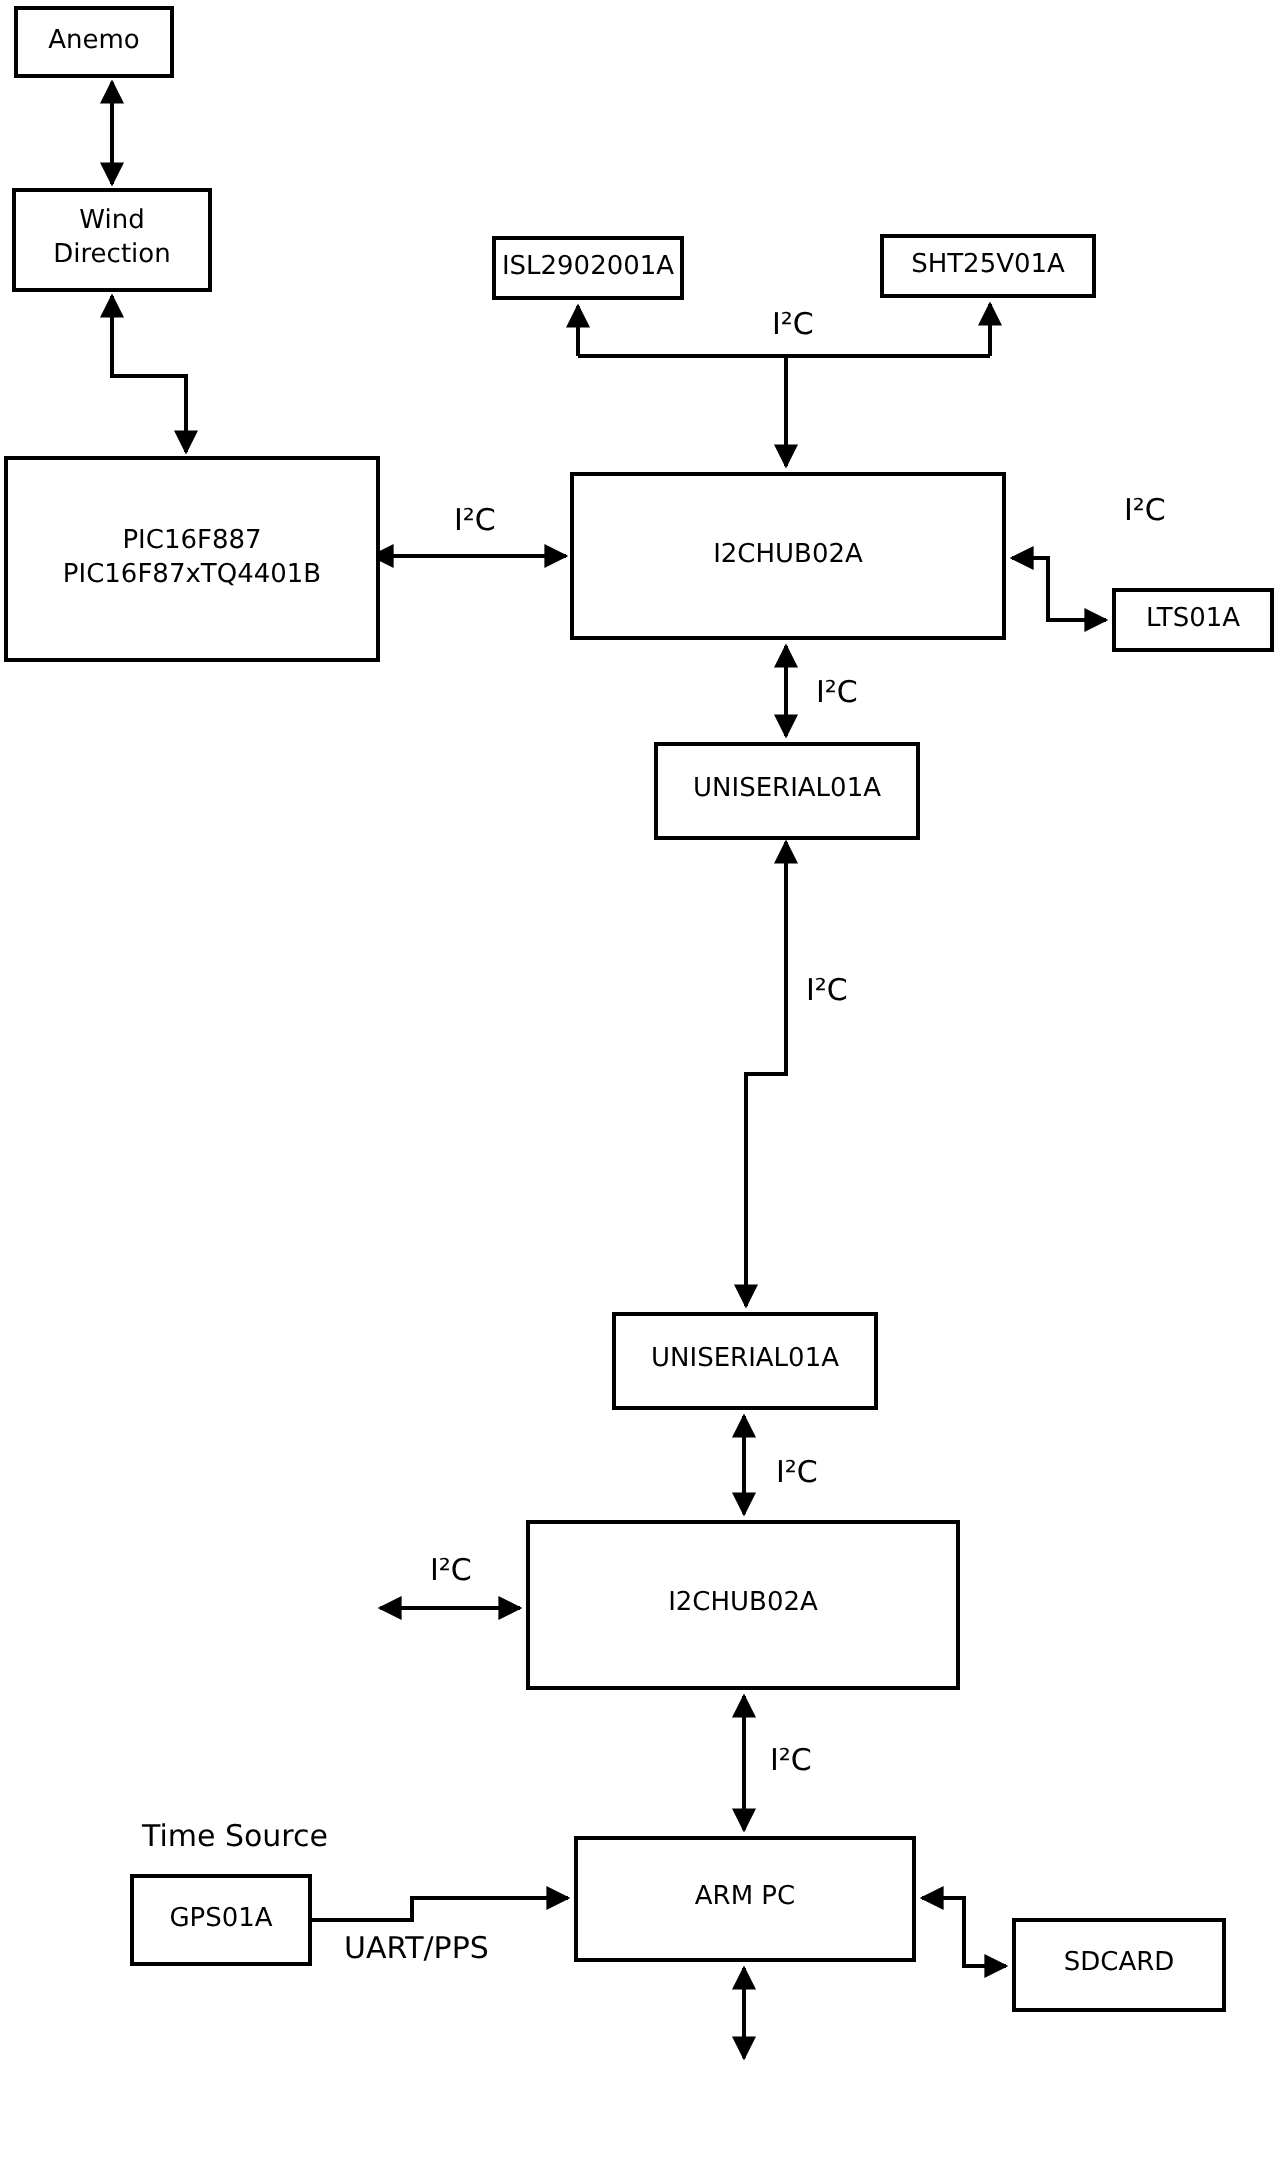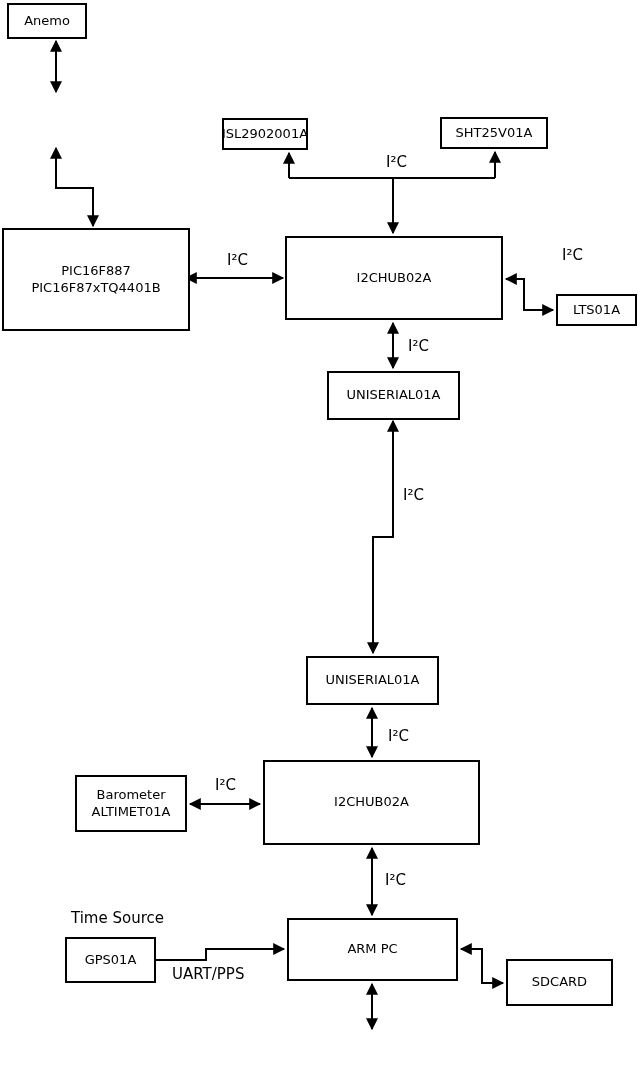--- a/index.html
+++ b/index.html
@@ -82,6 +82,10 @@
     <span>Anemo</span>
   </div>
 
+  <div class="node" style="left:6px;top:94px;width:100px;height:52px">
+    <span>Wind</span>
+    <span>Direction</span>
+  </div>
 
   <div class="node" style="left:2px;top:228px;width:188px;height:103px">
     <span>PIC16F887</span>

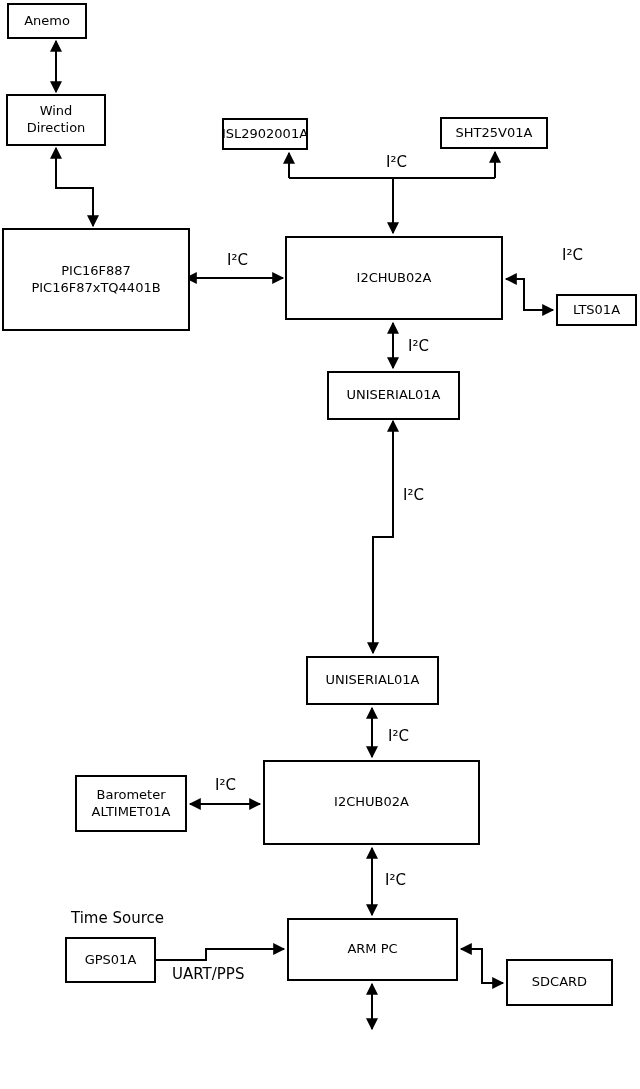--- a/index.html
+++ b/index.html
@@ -92,7 +92,7 @@
     <span>PIC16F87xTQ4401B</span>
   </div>
 
-  <div class="node" style="left:222px;top:118px;width:86px;height:32px">
+  <div class="node" style="left:246px;top:118px;width:96px;height:32px">
     <span>ISL2902001A</span>
   </div>
 

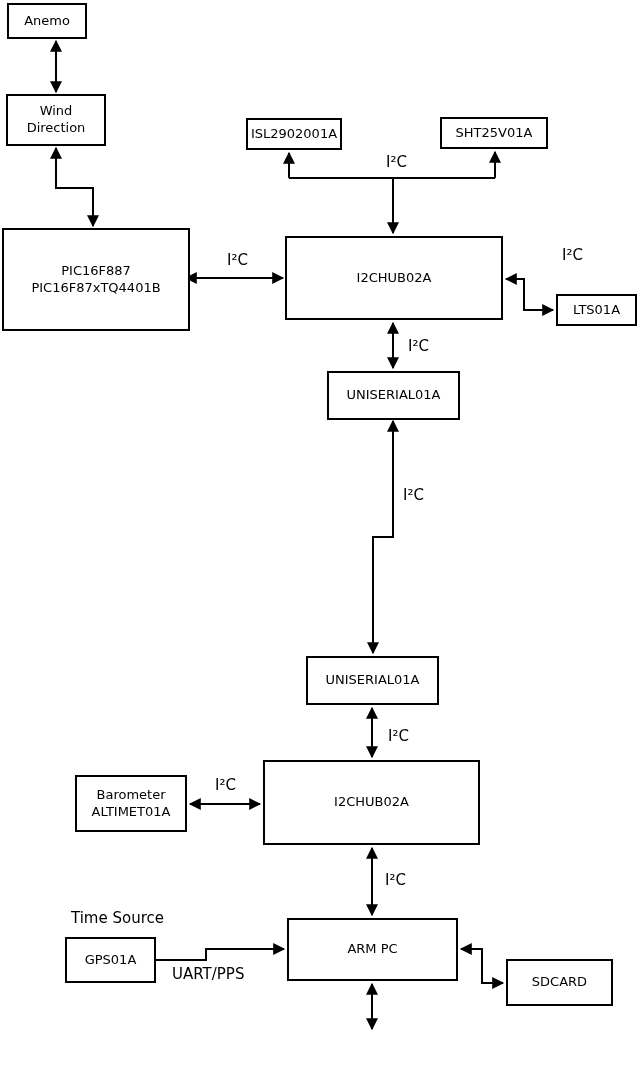--- a/index.html
+++ b/index.html
@@ -120,10 +120,6 @@
     <span>I2CHUB02A</span>
   </div>
 
-  <div class="node" style="left:75px;top:775px;width:112px;height:57px">
-    <span>Barometer</span>
-    <span>ALTIMET01A</span>
-  </div>
 
   <div class="node" style="left:65px;top:937px;width:91px;height:46px">
     <span>GPS01A</span>

